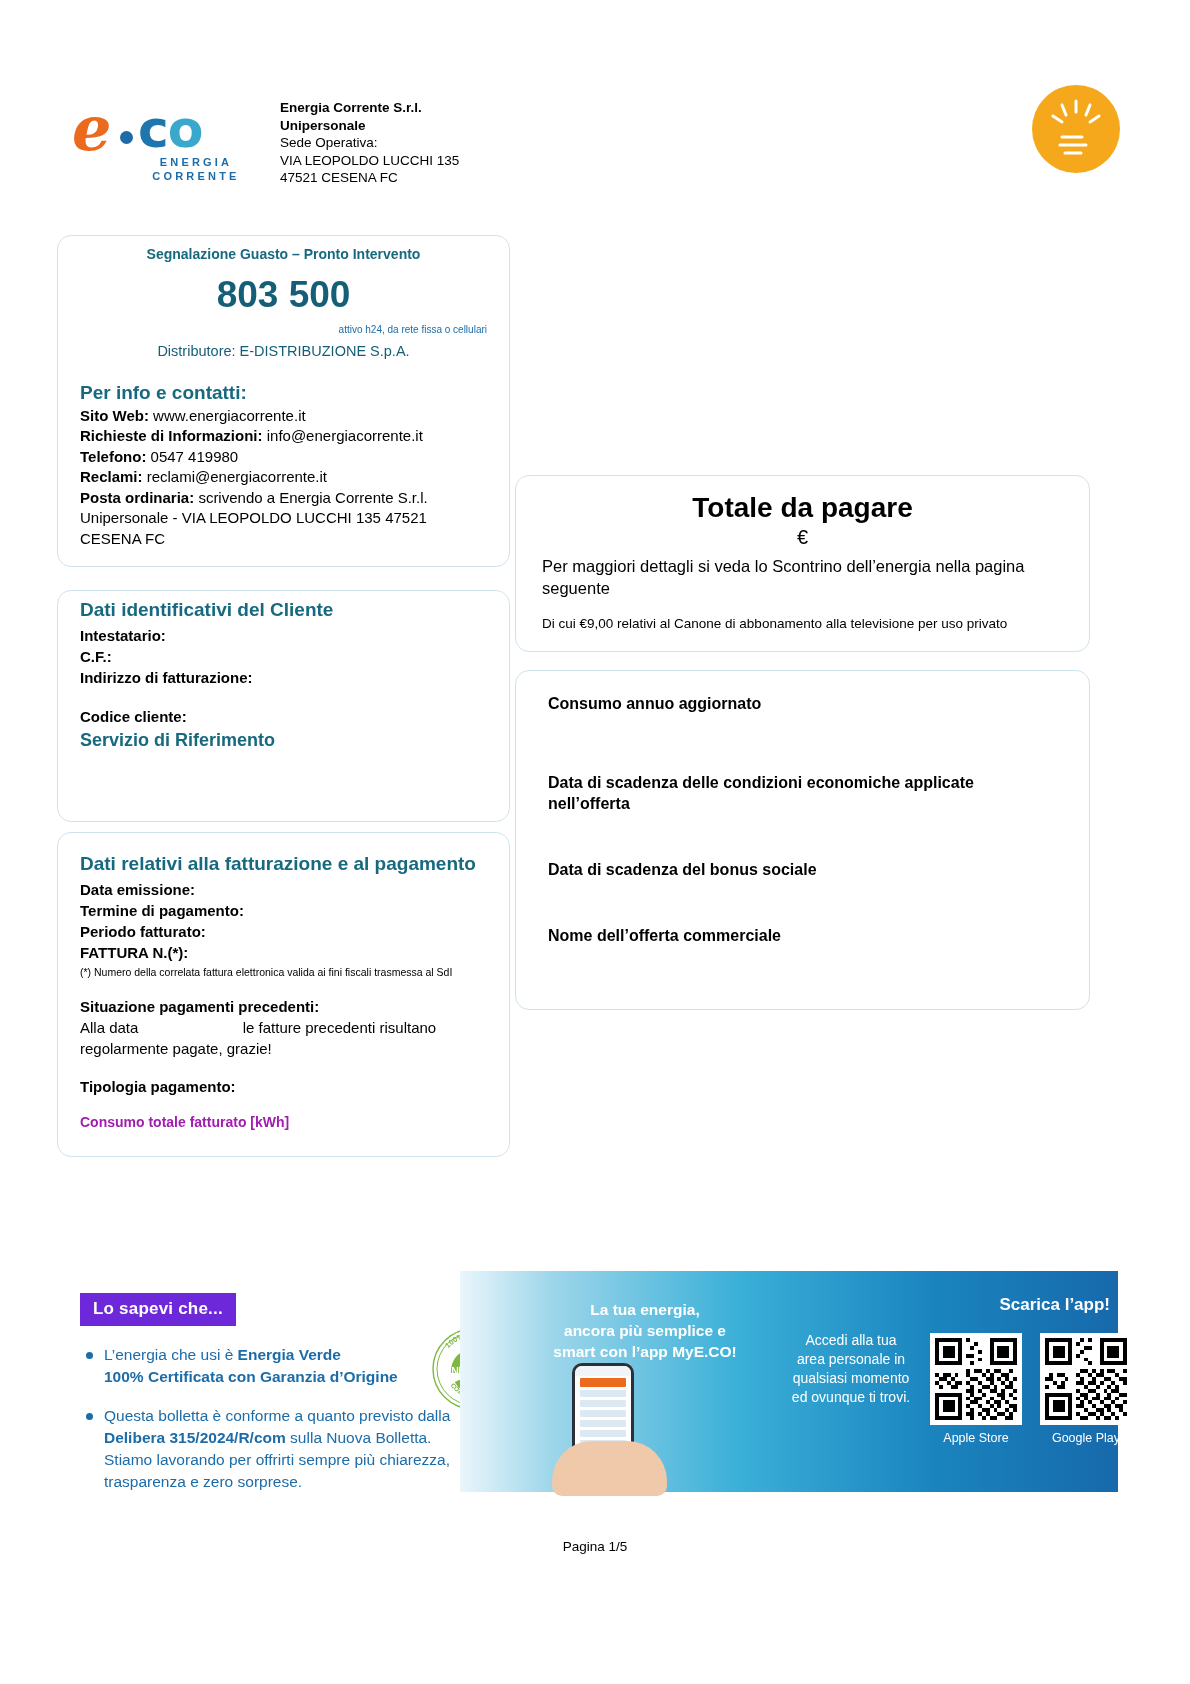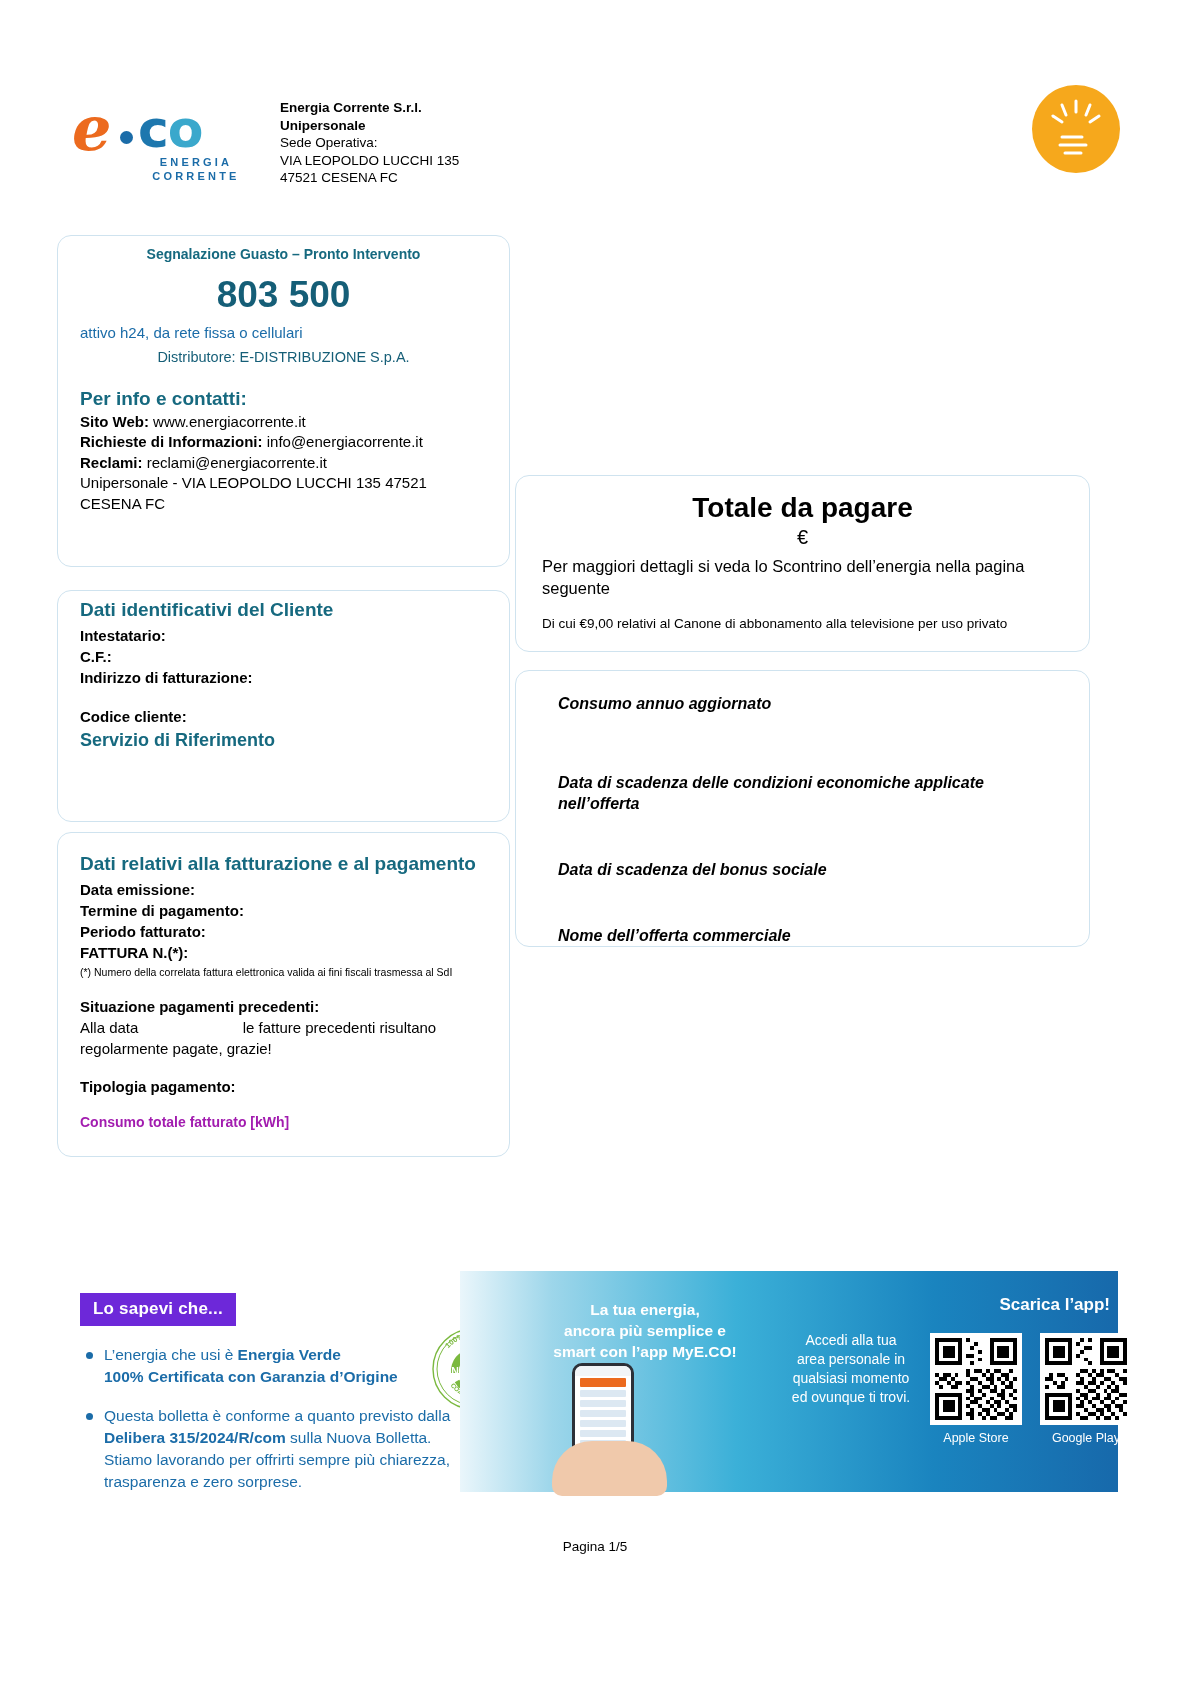--- a/index.html
+++ b/index.html
@@ -74,7 +74,7 @@
   #card-emergency { left: 57px; top: 235px; width: 453px; height: 332px; padding: 10px 22px 0 22px; }
   .emg-head { text-align: center; font-size: 14px; font-weight: bold; color: #16697f; }
   .emg-number { text-align: center; font-size: 37px; font-weight: bold; color: #155e77; margin-top: 12px; letter-spacing: 0px; }
-  .emg-sub { text-align: left; font-size: 15px; color: #1b6ca8; margin-top: 8px; }
+  .emg-sub { text-align: right; font-size: 10px; color: #1b6ca8; margin-top: 8px; }
   .emg-distrib { text-align: center; font-size: 14.5px; color: #155e77; margin-top: 8px; }
   .emg-distrib b { font-weight: normal; }
   .contacts { margin-top: 24px; font-size: 15px; line-height: 20.5px; }

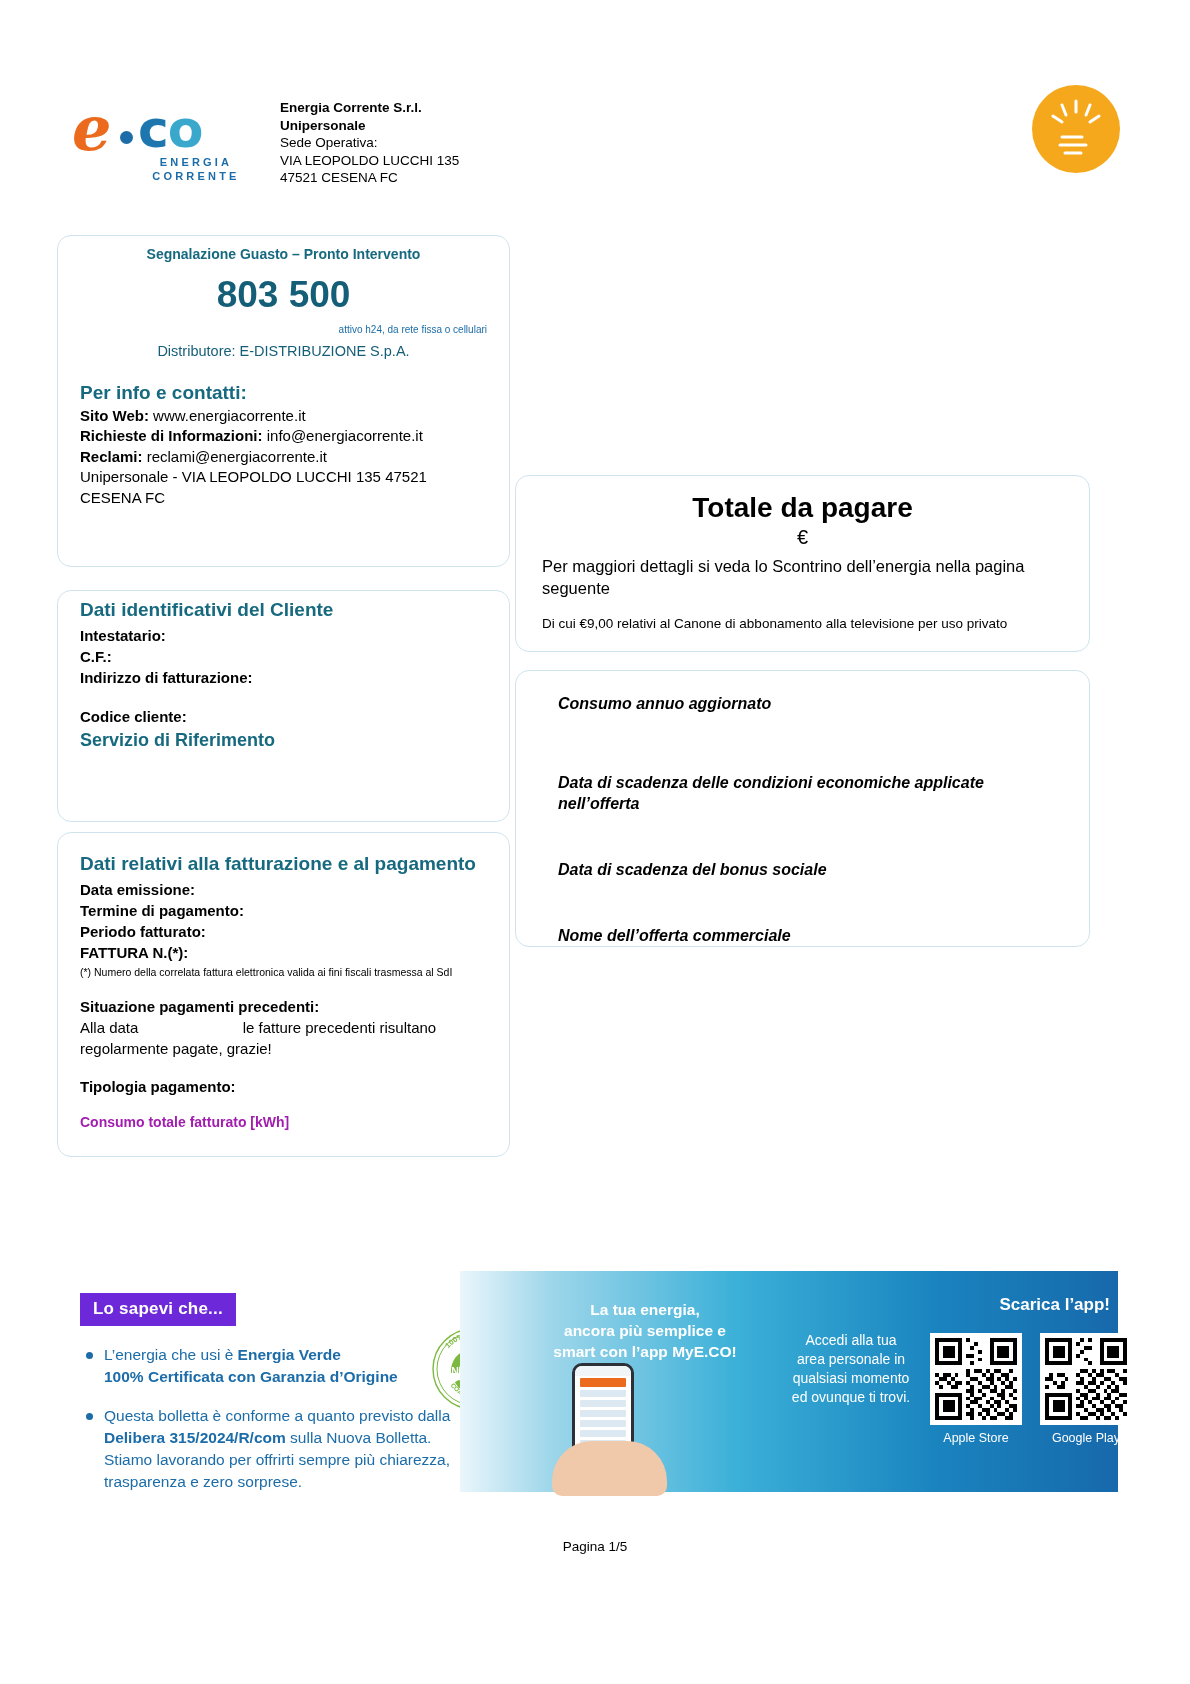--- a/index.html
+++ b/index.html
@@ -234,6 +234,10 @@
     <div>
       <b>Richieste di Informazioni:</b>
       <span>info@energiacorrente.it</span>
+    </div>
+    <div>
+      <b>Telefono:</b>
+      <span>0547 419980</span>
     </div>
     <div>
       <b>Reclami:</b>

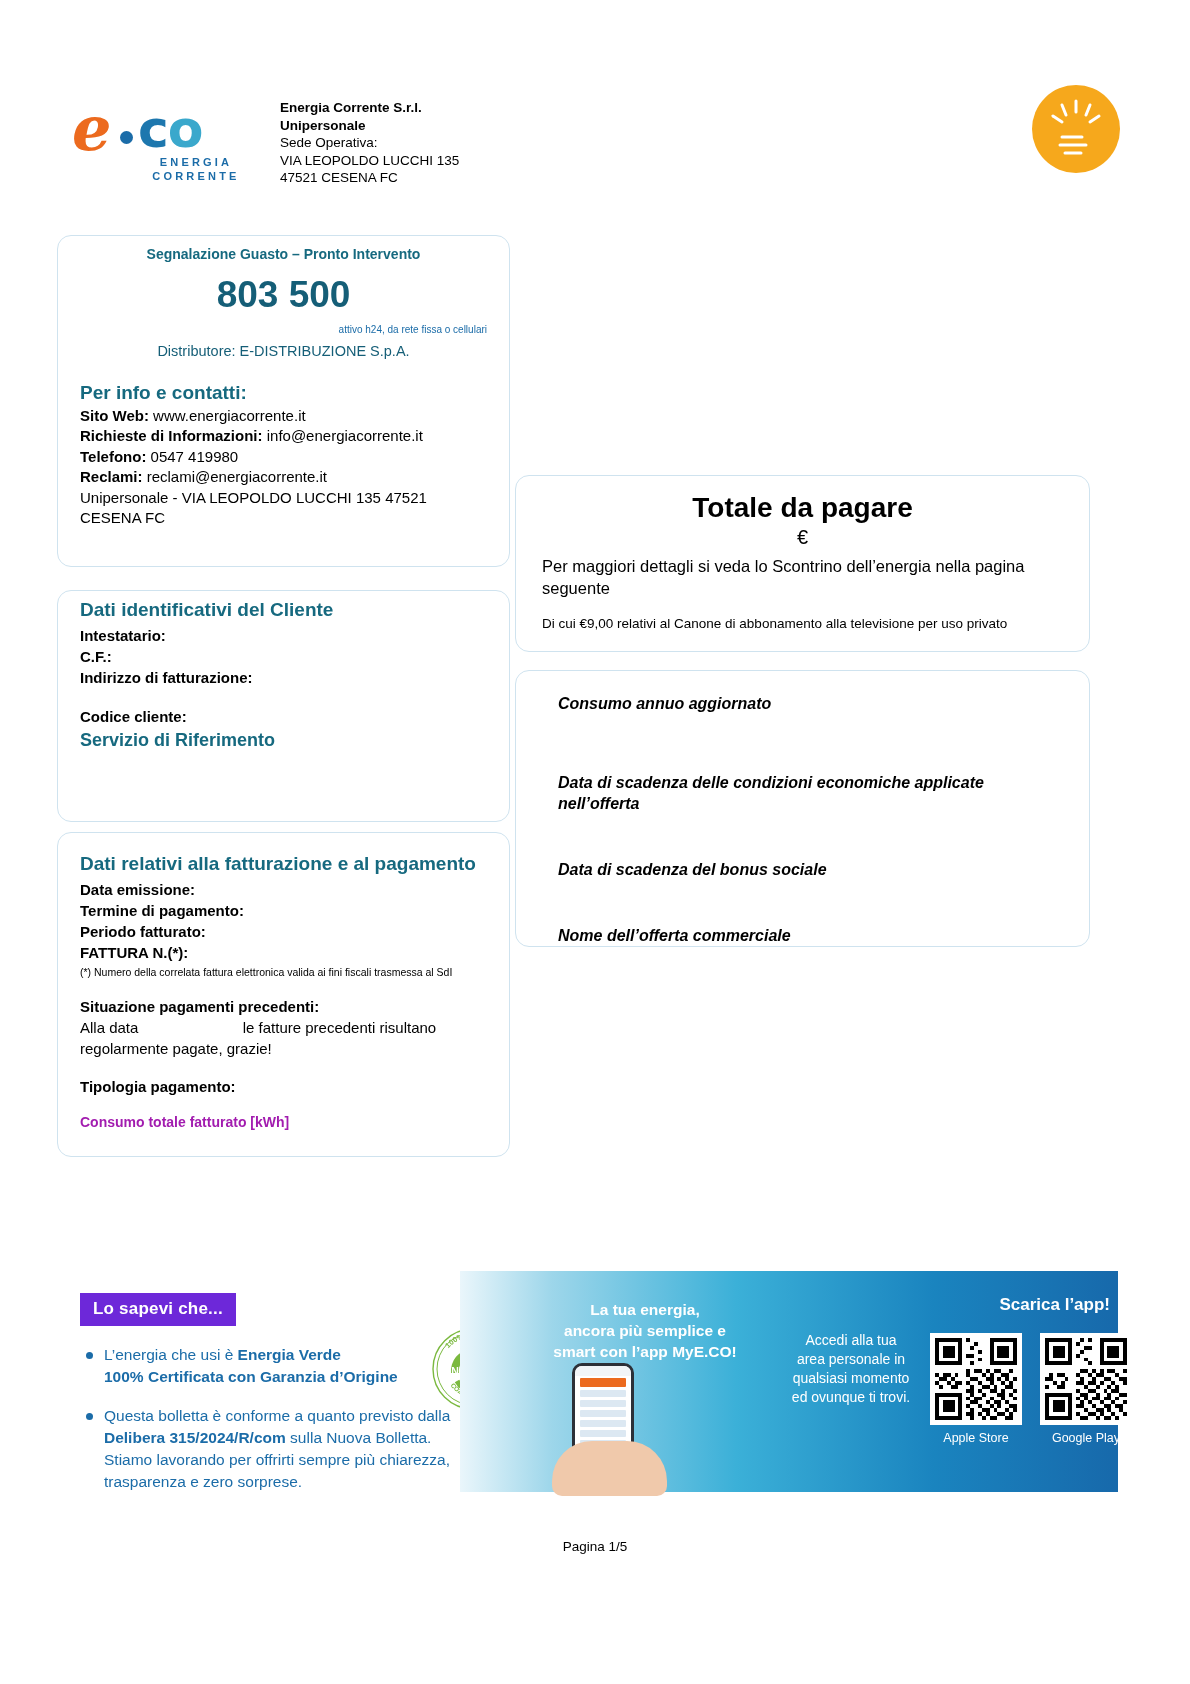--- a/index.html
+++ b/index.html
@@ -242,6 +242,10 @@
     <div>
       <b>Reclami:</b>
       <span>reclami@energiacorrente.it</span>
+    </div>
+    <div>
+      <b>Posta ordinaria:</b>
+      <span>scrivendo a Energia Corrente S.r.l.</span>
     </div>
     <div>Unipersonale - VIA LEOPOLDO LUCCHI 135 47521</div>
     <div>CESENA FC</div>

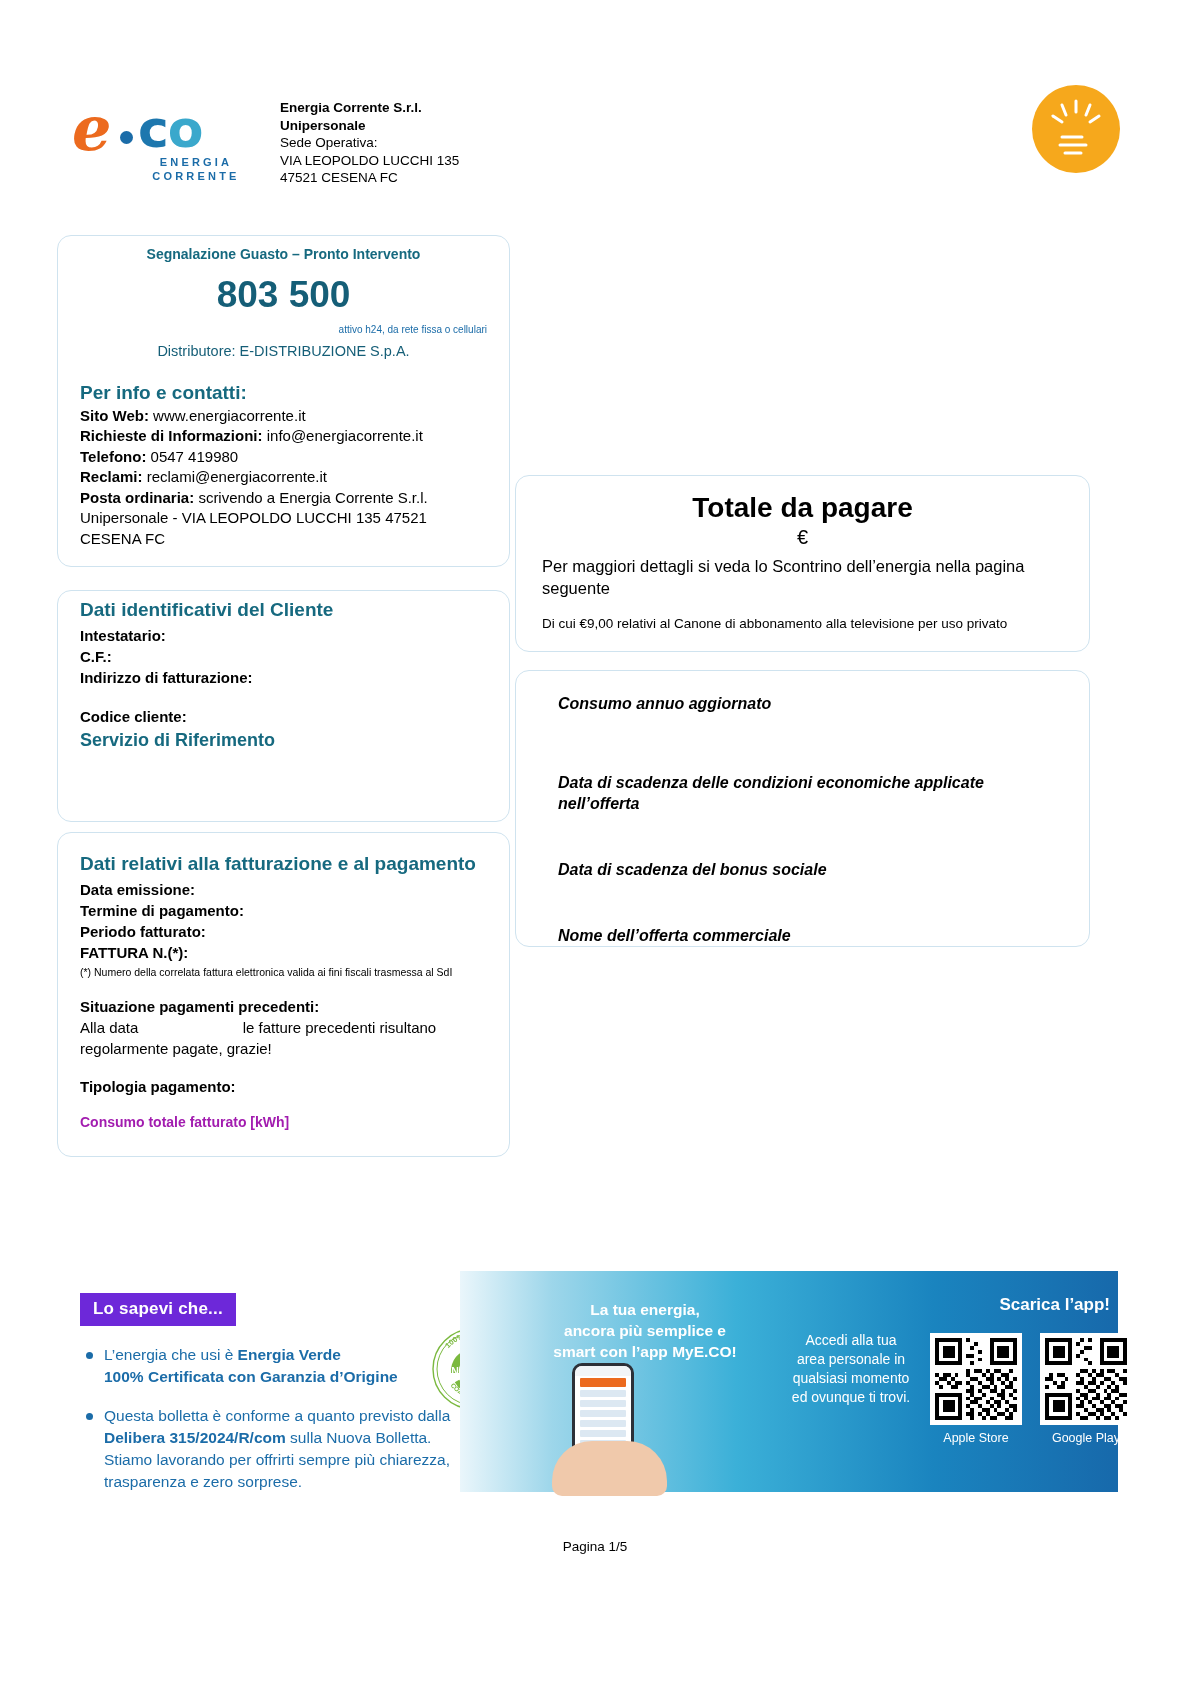--- a/index.html
+++ b/index.html
@@ -103,7 +103,7 @@
   .total-sub { font-size: 13.5px; line-height: 18px; margin-top: 16px; }
 
   
-  #card-info { left: 515px; top: 670px; width: 575px; height: 277px; padding: 22px 42px; font-style: italic; }
+  #card-info { left: 515px; top: 670px; width: 575px; height: 340px; padding: 22px 32px; }
   #card-info .row { font-size: 16px; font-weight: bold; line-height: 21px; }
   #card-info .rowgap { height: 58px; }
   #card-info .rowgap-s { height: 45px; }

